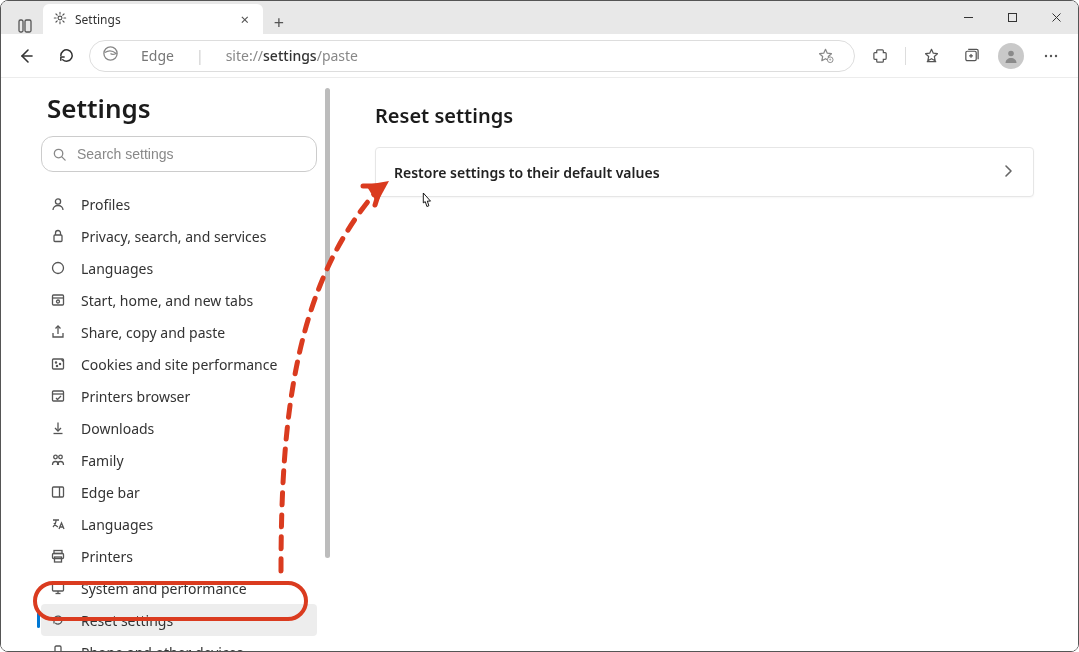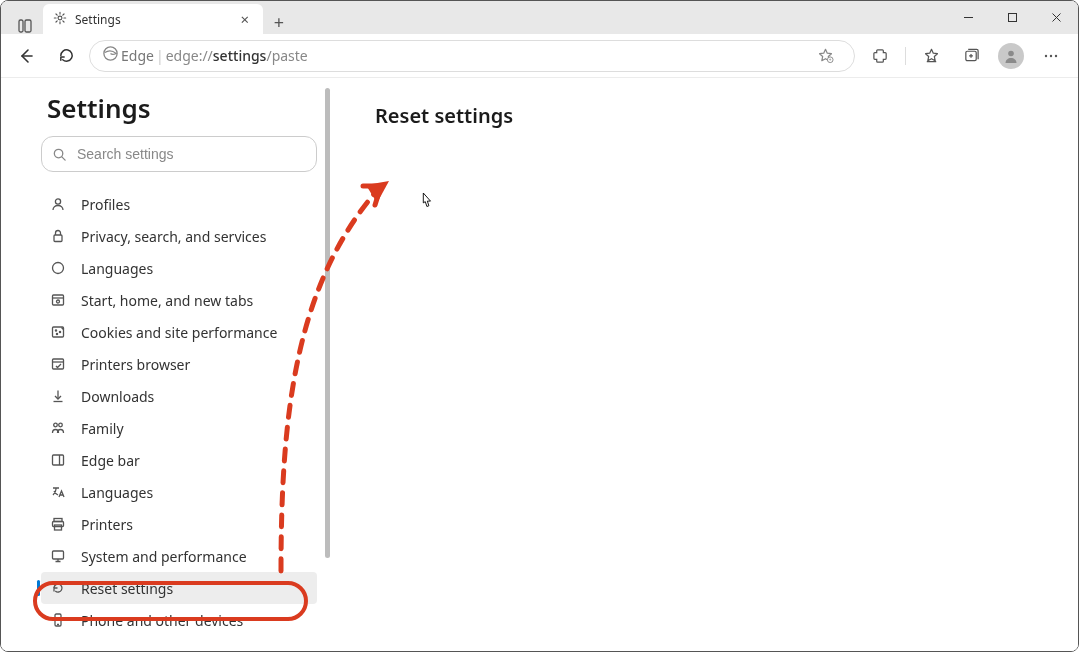--- a/index.html
+++ b/index.html
@@ -113,7 +113,7 @@
     padding: 0 12px;
     font-size: 14px;
     color: #333;
-    gap: 2px;
+    gap: 22px;
     background: #fff;
   }
   .addr-bar .edge-logo { color: #7a7a7a; }

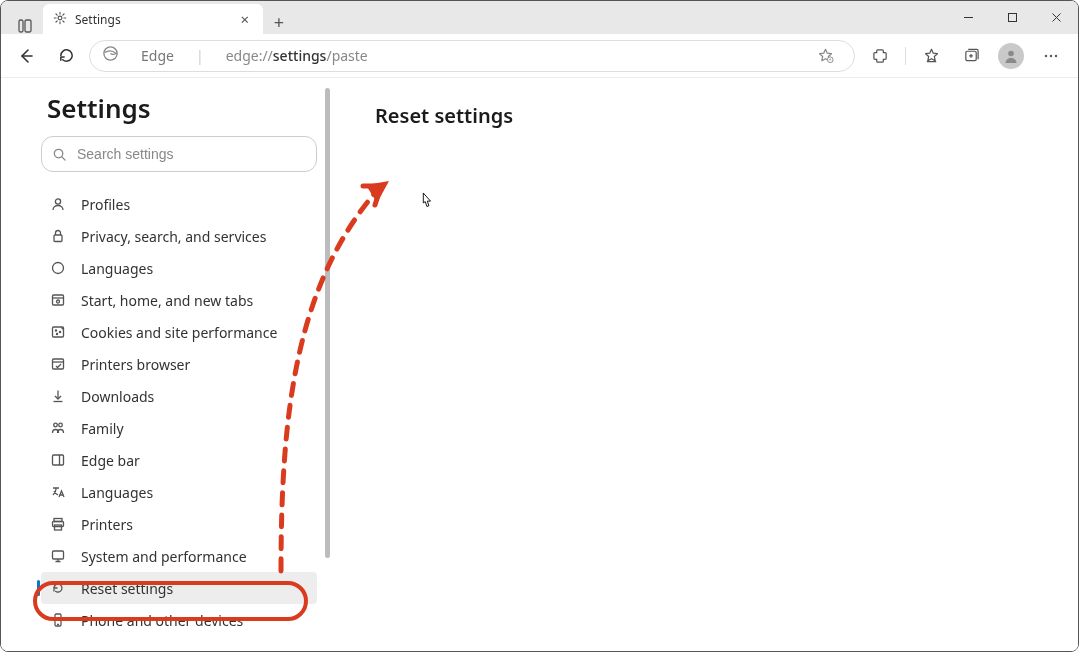--- a/index.html
+++ b/index.html
@@ -361,7 +361,7 @@
       <span style="color:#777">Edge</span>
       <span style="color:#ccc">|</span>
       <span class="addr-text">
-        <span>edge://</span>
+        <span>site://</span>
           <span class="bold">settings</span>
           <span>/paste</span>
       </span>

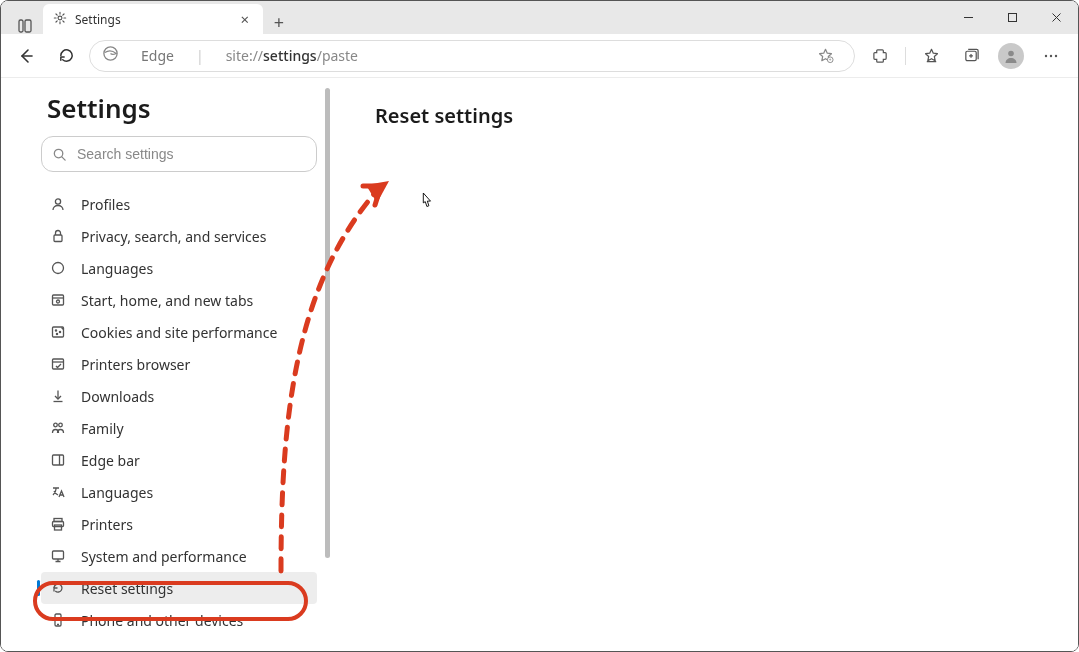--- a/index.html
+++ b/index.html
@@ -571,6 +571,14 @@
 
     <div class="main">
       <div class="main-title">Reset settings</div>
+      <div class="card">
+        <span>Restore settings to their default values</span>
+        <span class="chev">
+          <svg width="14" height="14" viewBox="0 0 14 14">
+              <path d="M5 2l5 5-5 5" stroke="#666" stroke-width="1.6" fill="none" stroke-linecap="round" stroke-linejoin="round"></path>
+            </svg>
+        </span>
+      </div>
     </div>
   </div>
 

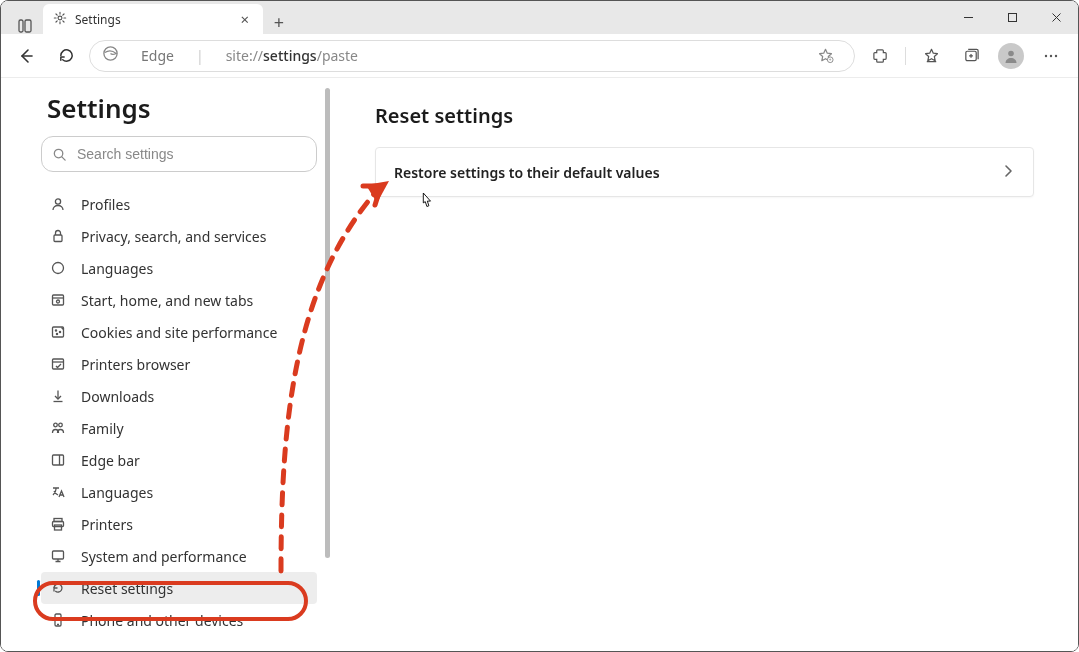--- a/index.html
+++ b/index.html
@@ -465,6 +465,16 @@
           <li class="nav-item">
             <span class="nav-icon">
               <svg viewBox="0 0 16 16">
+                <path d="M3 9v4h10V9"></path>
+                <path d="M8 2v8"></path>
+                <path d="M5.5 4.5L8 2l2.5 2.5"></path>
+              </svg>
+            </span>
+            <span>Share, copy and paste</span>
+          </li>
+          <li class="nav-item">
+            <span class="nav-icon">
+              <svg viewBox="0 0 16 16">
                 <rect x="2.5" y="3" width="11" height="10" rx="1"></rect>
                 <circle cx="6" cy="6.5" r="0.6" fill="#555"></circle>
                 <circle cx="10" cy="8" r="0.6" fill="#555"></circle>

